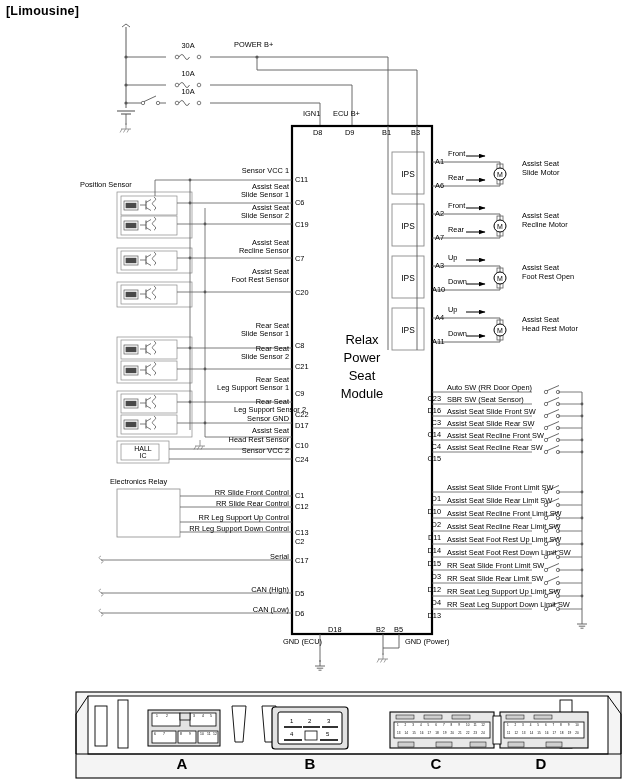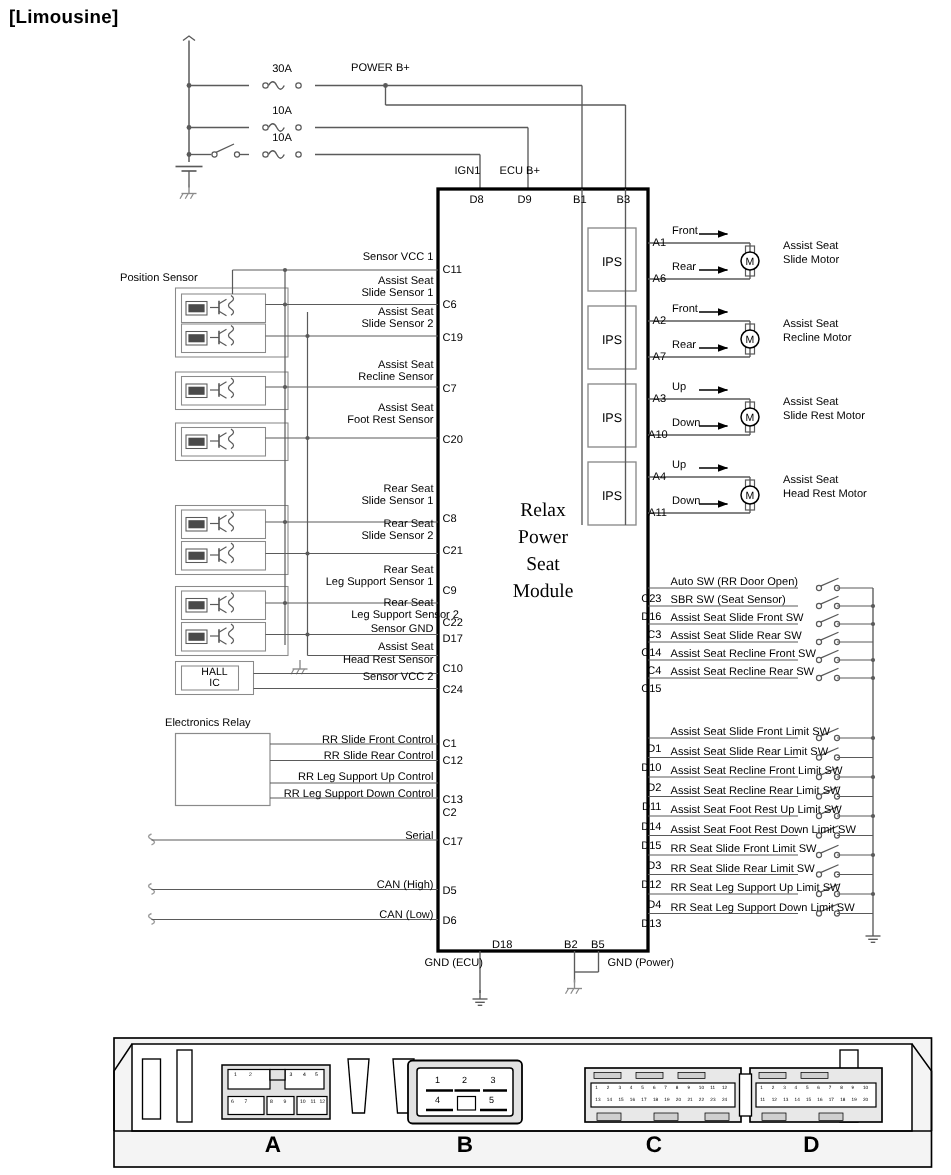--- a/index.html
+++ b/index.html
@@ -403,7 +403,7 @@
   <div class="t" style="left:448px;top:254px;">Up</div>
   <div class="t" style="left:448px;top:278px;">Down</div>
   <div class="t" style="left:522px;top:264px;">Assist Seat</div>
-  <div class="t" style="left:522px;top:273px;">Slide Rest Motor</div>
+  <div class="t" style="left:522px;top:273px;">Foot Rest Open</div>
 
   <div class="pin" style="left:435px;top:313px;">A4</div>
   <div class="pin" style="left:432px;top:337px;">A11</div>

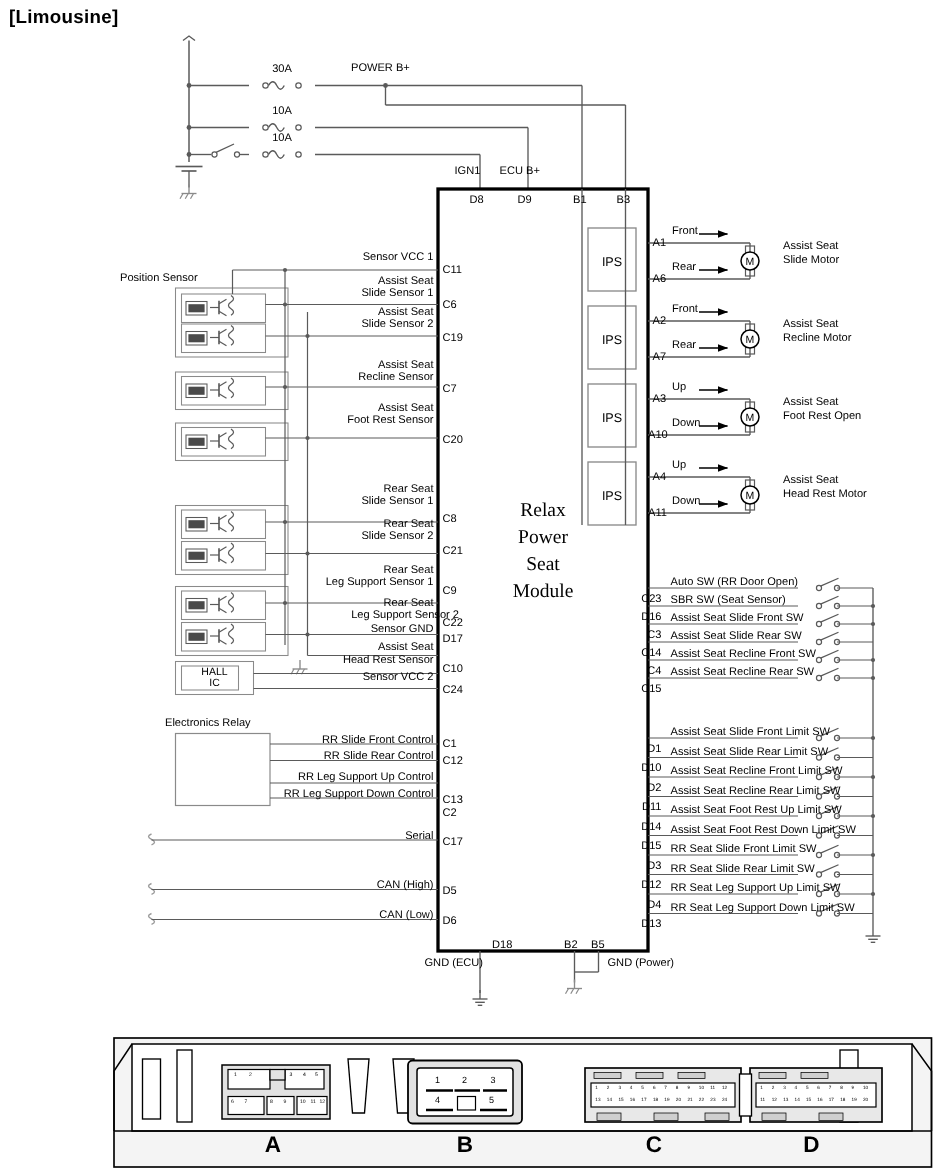--- a/index.html
+++ b/index.html
@@ -14,7 +14,7 @@
   .t{position:absolute;font-size:7.4px;line-height:8.4px;white-space:nowrap;}
   .tr{text-align:left;transform:translateX(-100%);}
   .pin{position:absolute;font-size:7.4px;white-space:nowrap;}
-  .big{position:absolute;font-size:13px;text-align:right;white-space:nowrap;font-family:Liberation Serif, serif;}
+  .big{position:absolute;font-size:13px;text-align:right;white-space:nowrap;}
   .ips{position:absolute;font-size:8.4px;text-align:center;white-space:nowrap;}
   .fz{position:absolute;font-size:7.4px;text-align:center;white-space:nowrap;transform:translateX(-50%);}
   .hallbig{position:absolute;font-size:7px;line-height:8px;text-align:center;white-space:nowrap;}

